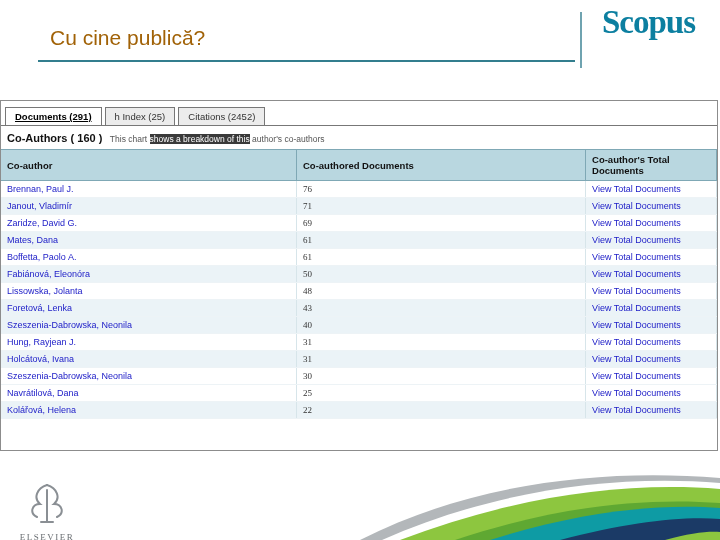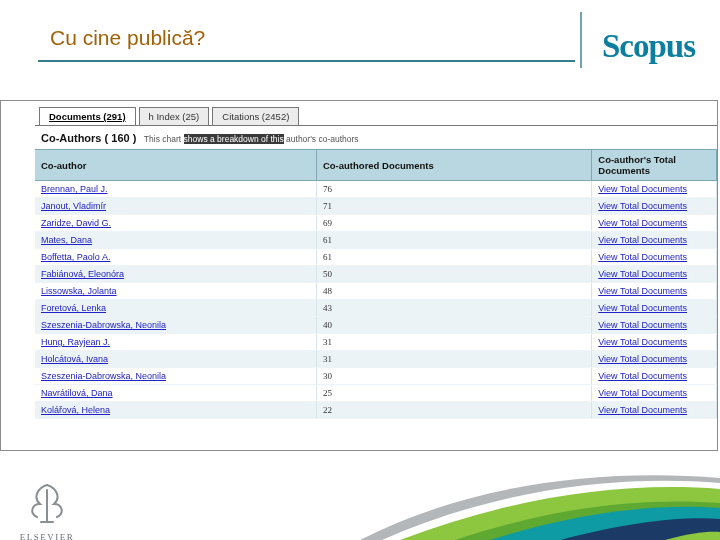--- a/index.html
+++ b/index.html
@@ -25,7 +25,7 @@
     width: 2px; height: 56px; background: #6FA3B0;
   }
   .scopus-logo {
-    position: absolute; left: 602px; top: 28px;
+    position: absolute; left: 602px; top: 4px;
     font-family: "Liberation Serif", serif;
     font-weight: bold; font-size: 33px; color: #0C7FA0;
     letter-spacing: -1px;

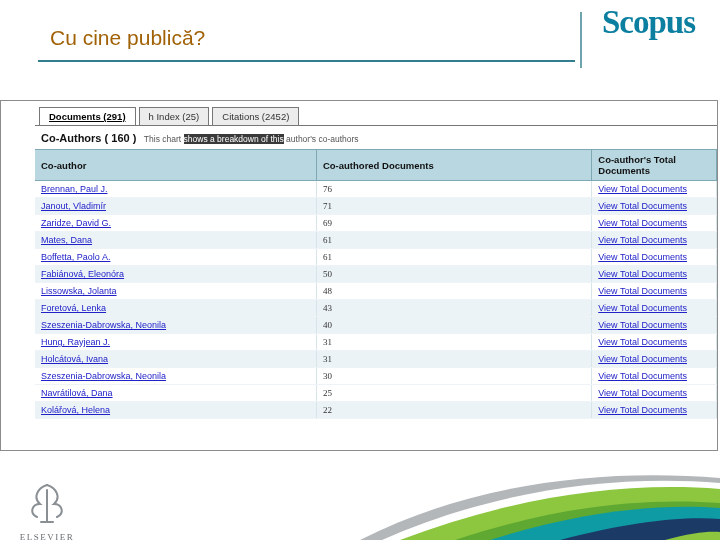--- a/index.html
+++ b/index.html
@@ -38,7 +38,6 @@
     border: 1px solid #8c8c8c;
     background: #fff; font-size: 9px; color: #222;
     overflow: hidden;
-    padding-left: 34px;
   }
   .tabs-row {
     display: flex; align-items: flex-end; gap: 3px;

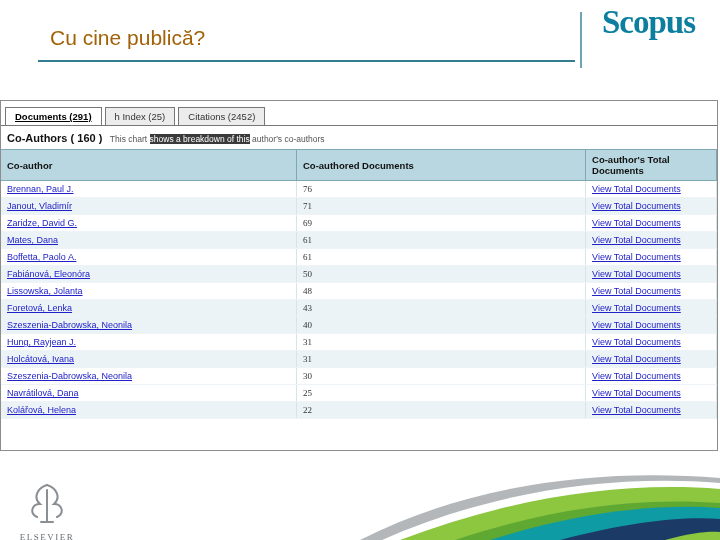--- a/index.html
+++ b/index.html
@@ -87,7 +87,7 @@
     white-space: nowrap; overflow: hidden;
   }
   table.coauthors tr.alt td { background: #EBF3F7; }
-  a.link { color: #2121C8; text-decoration: underline; cursor: pointer; }
+  a.link { color: #2121C8; cursor: pointer; }
   td.count { color: #333; font-family: Liberation Serif, serif; }
 
   

